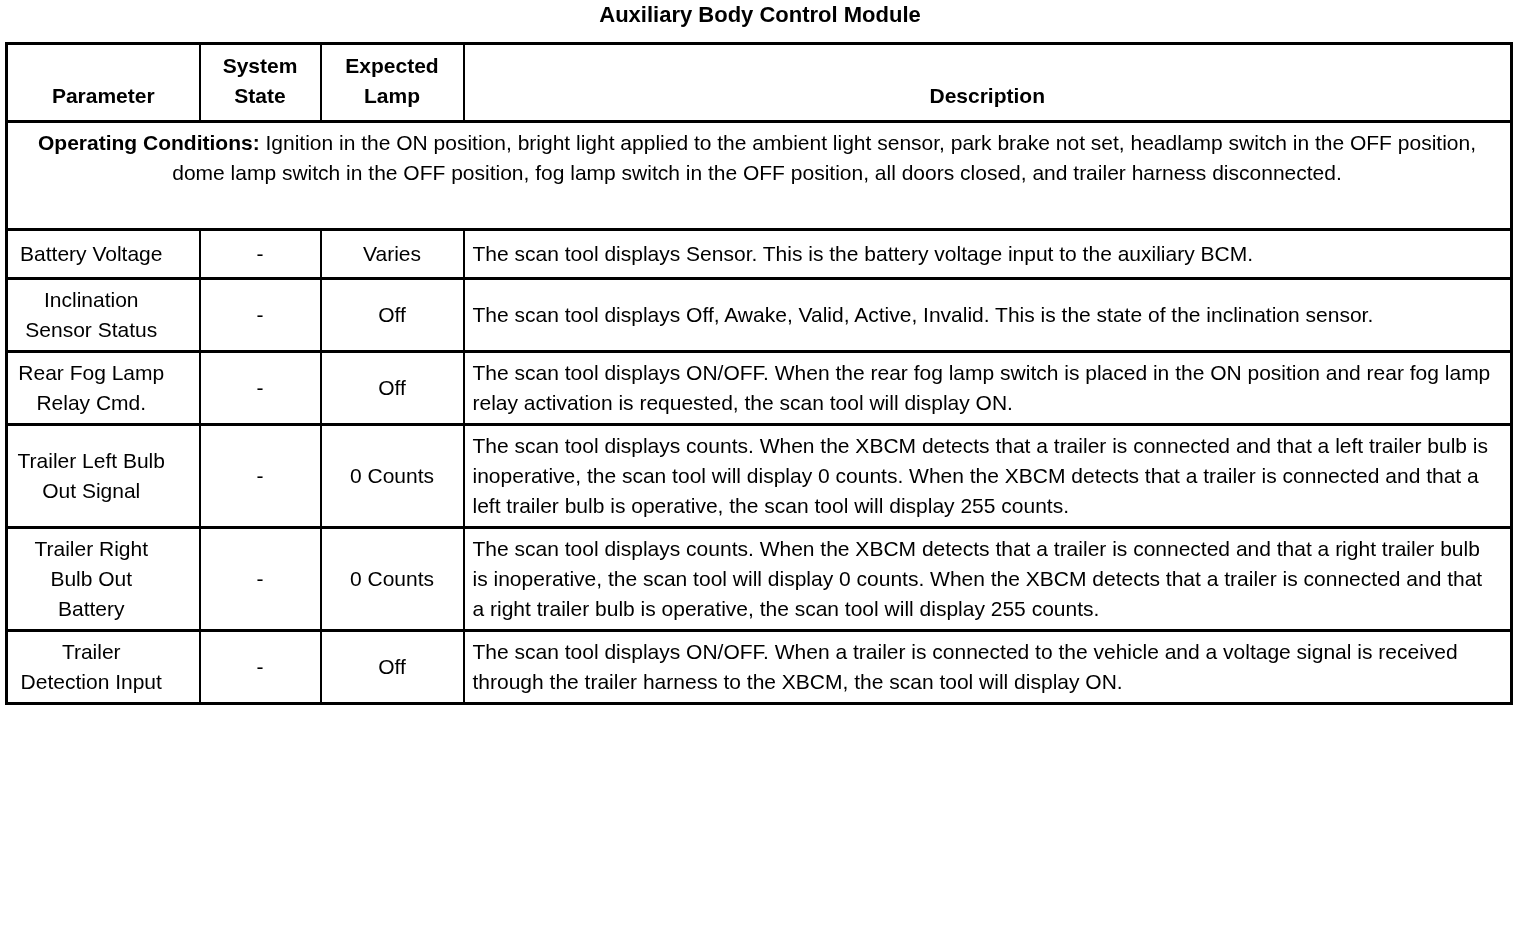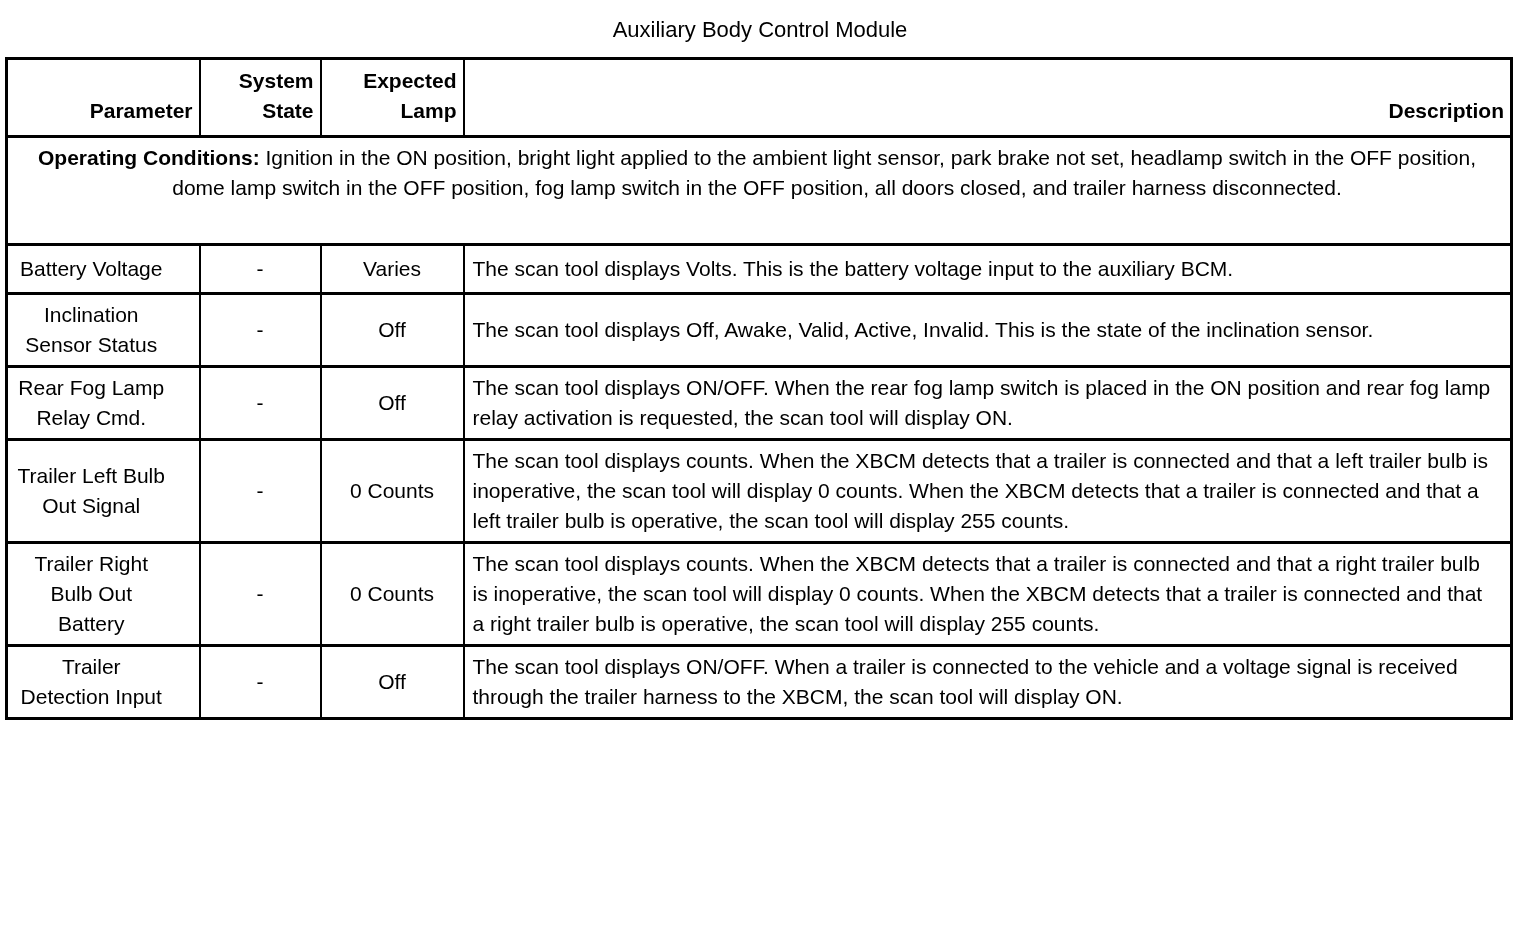--- a/index.html
+++ b/index.html
@@ -18,11 +18,11 @@
   }
   .title {
     width: 1510px;
-    margin: 15px auto;
+    margin: 0 auto;
     padding-top: 3px;
     text-align: center;
     font-size: 22px;
-    font-weight: normal;
+    font-weight: bold;
     line-height: 24px;
   }
   table.param-table {

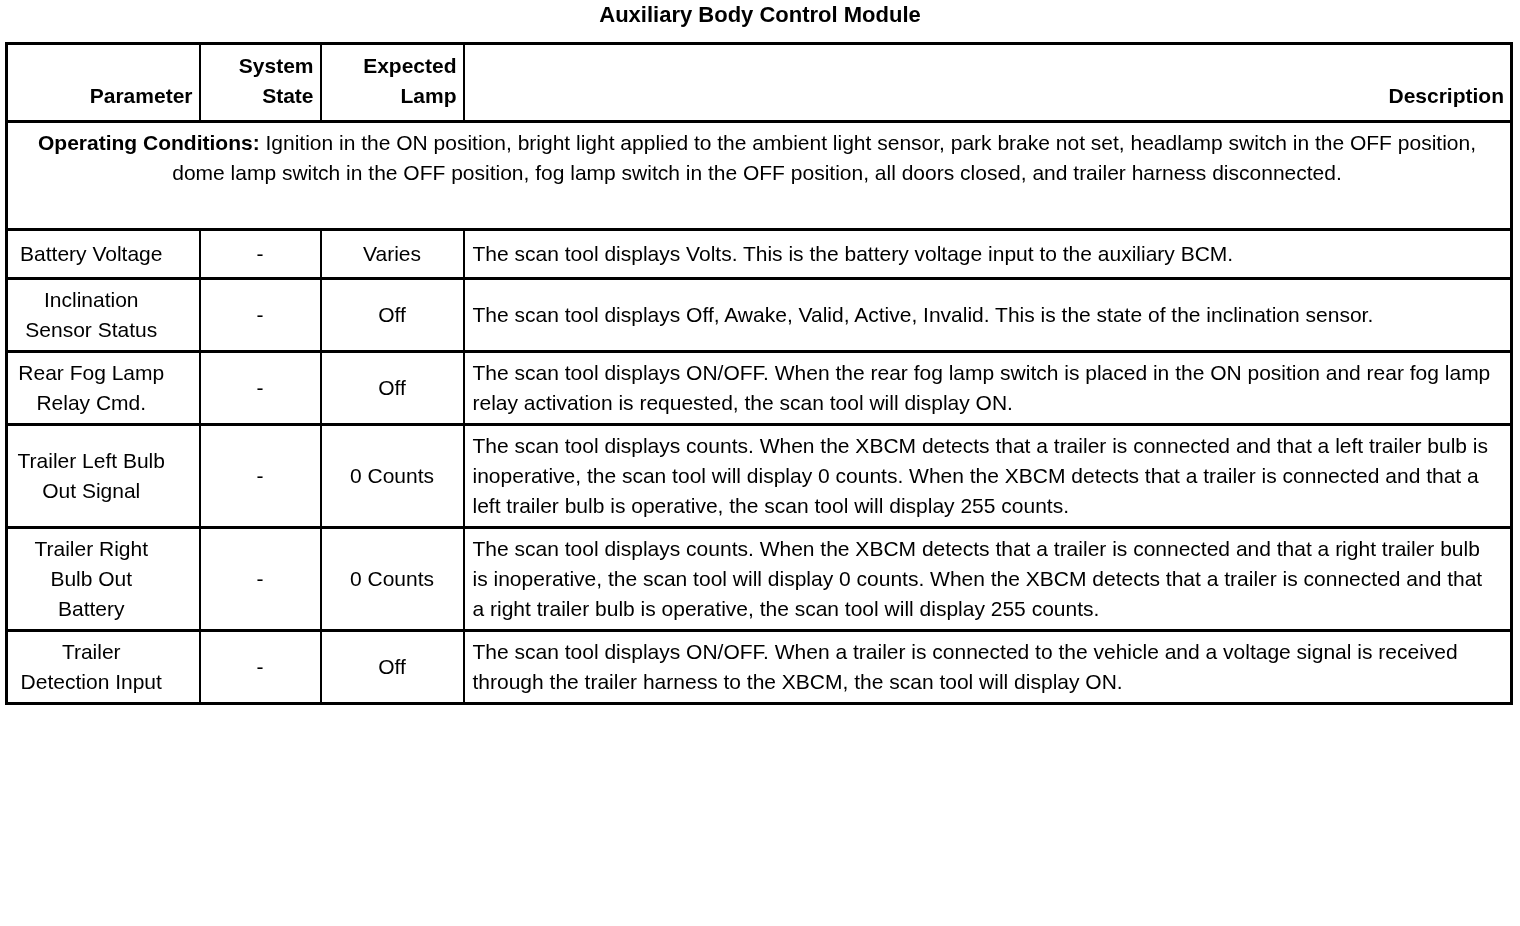--- a/index.html
+++ b/index.html
@@ -45,7 +45,7 @@
   }
   .param-table th {
     font-weight: bold;
-    text-align: right;
+    text-align: center;
     vertical-align: bottom;
     padding: 6px 6px 9px 6px;
     height: 58px;

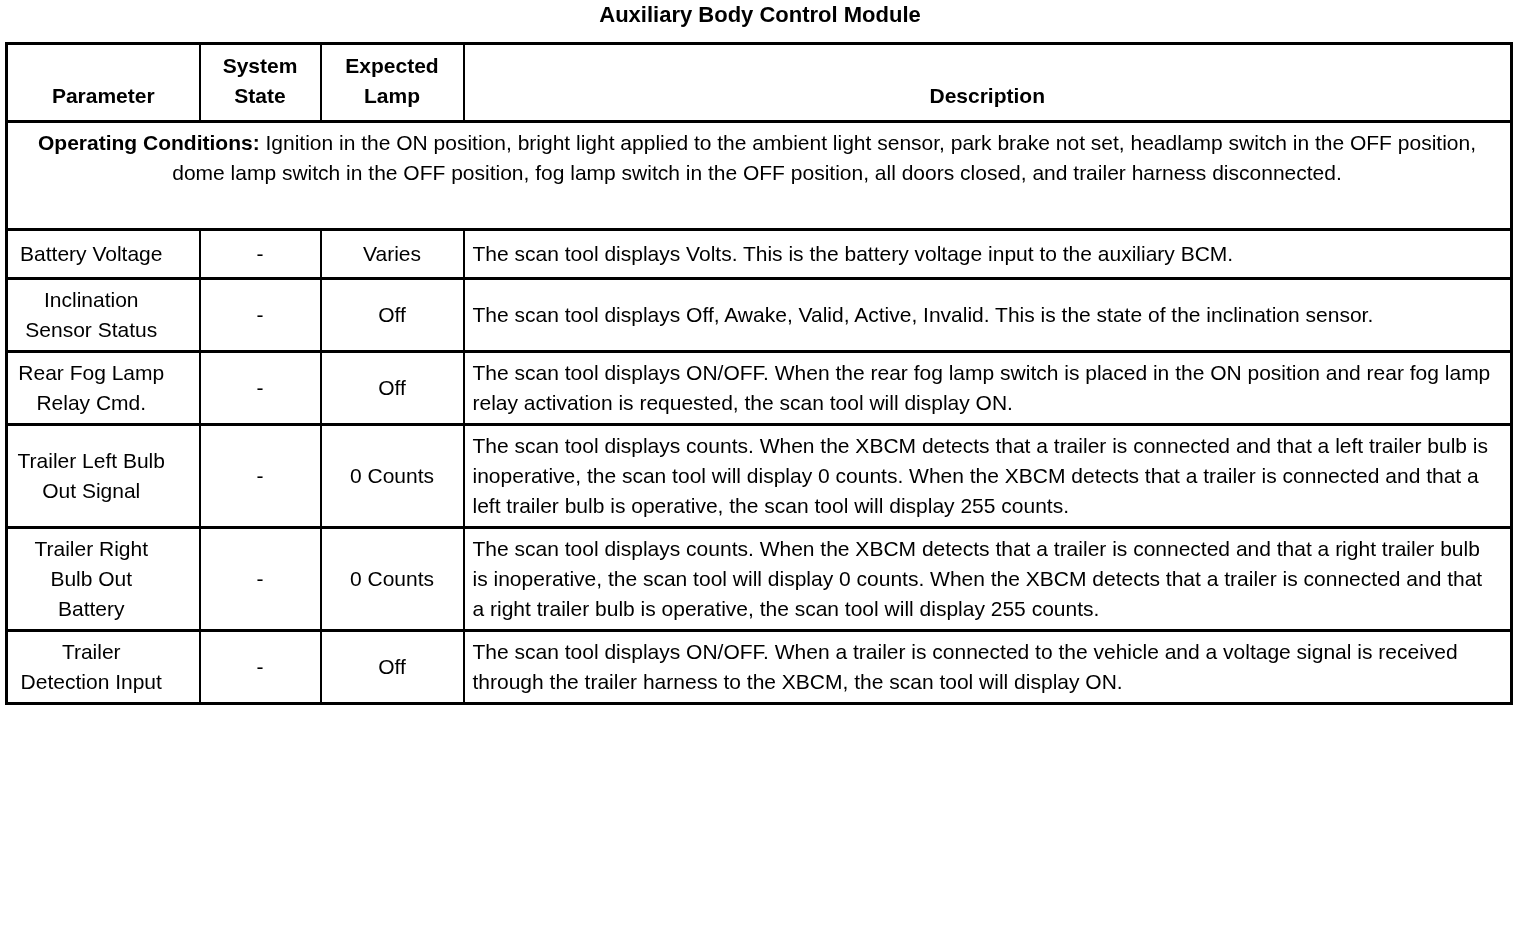--- a/index.html
+++ b/index.html
@@ -105,7 +105,7 @@
       <td class="cell-parameter">Battery Voltage</td>
       <td class="cell-state">-</td>
       <td class="cell-value">Varies</td>
-      <td class="cell-description">The scan tool displays Volts. This is the battery voltage input to the auxiliary BCM.</td>
+      <td class="cell-description">The scan tool displays Sensor. This is the battery voltage input to the auxiliary BCM.</td>
     </tr>
 
     <tr>

